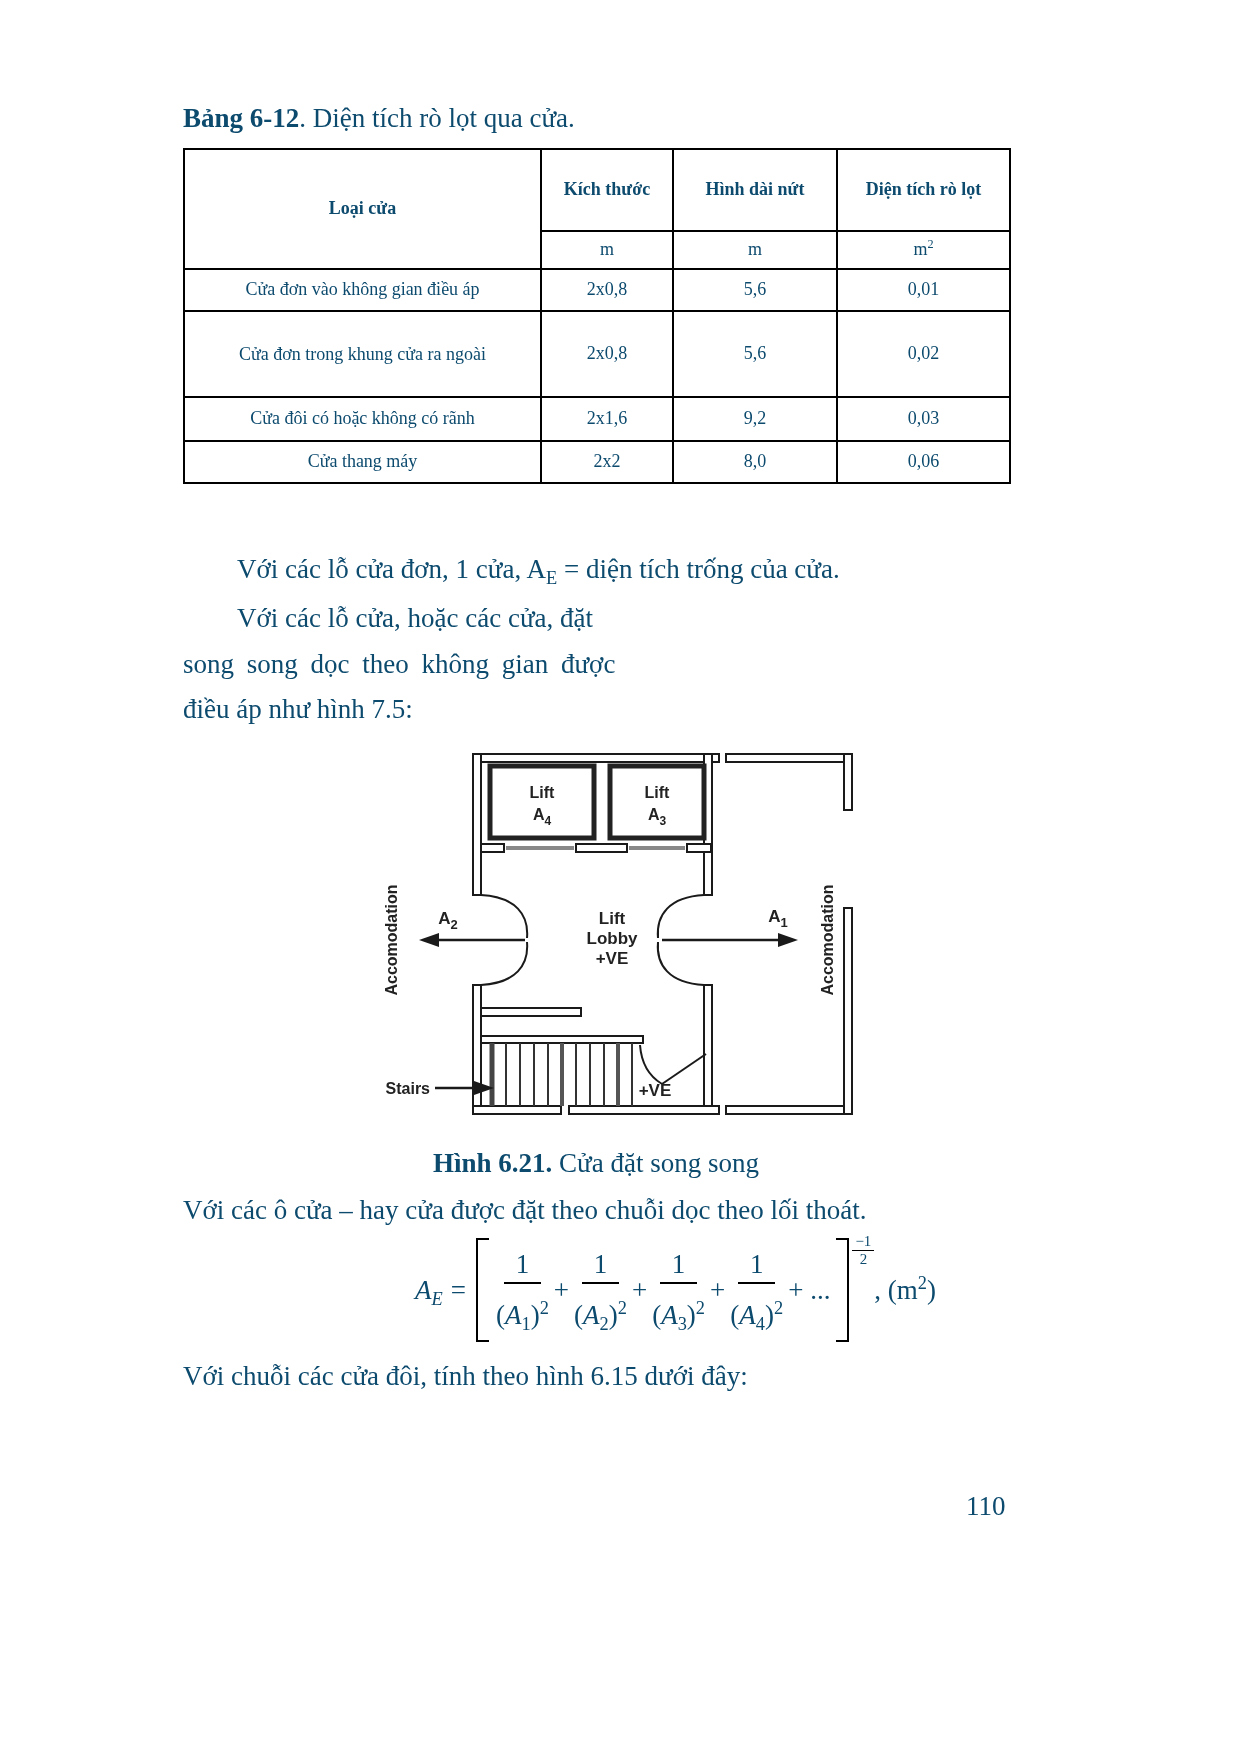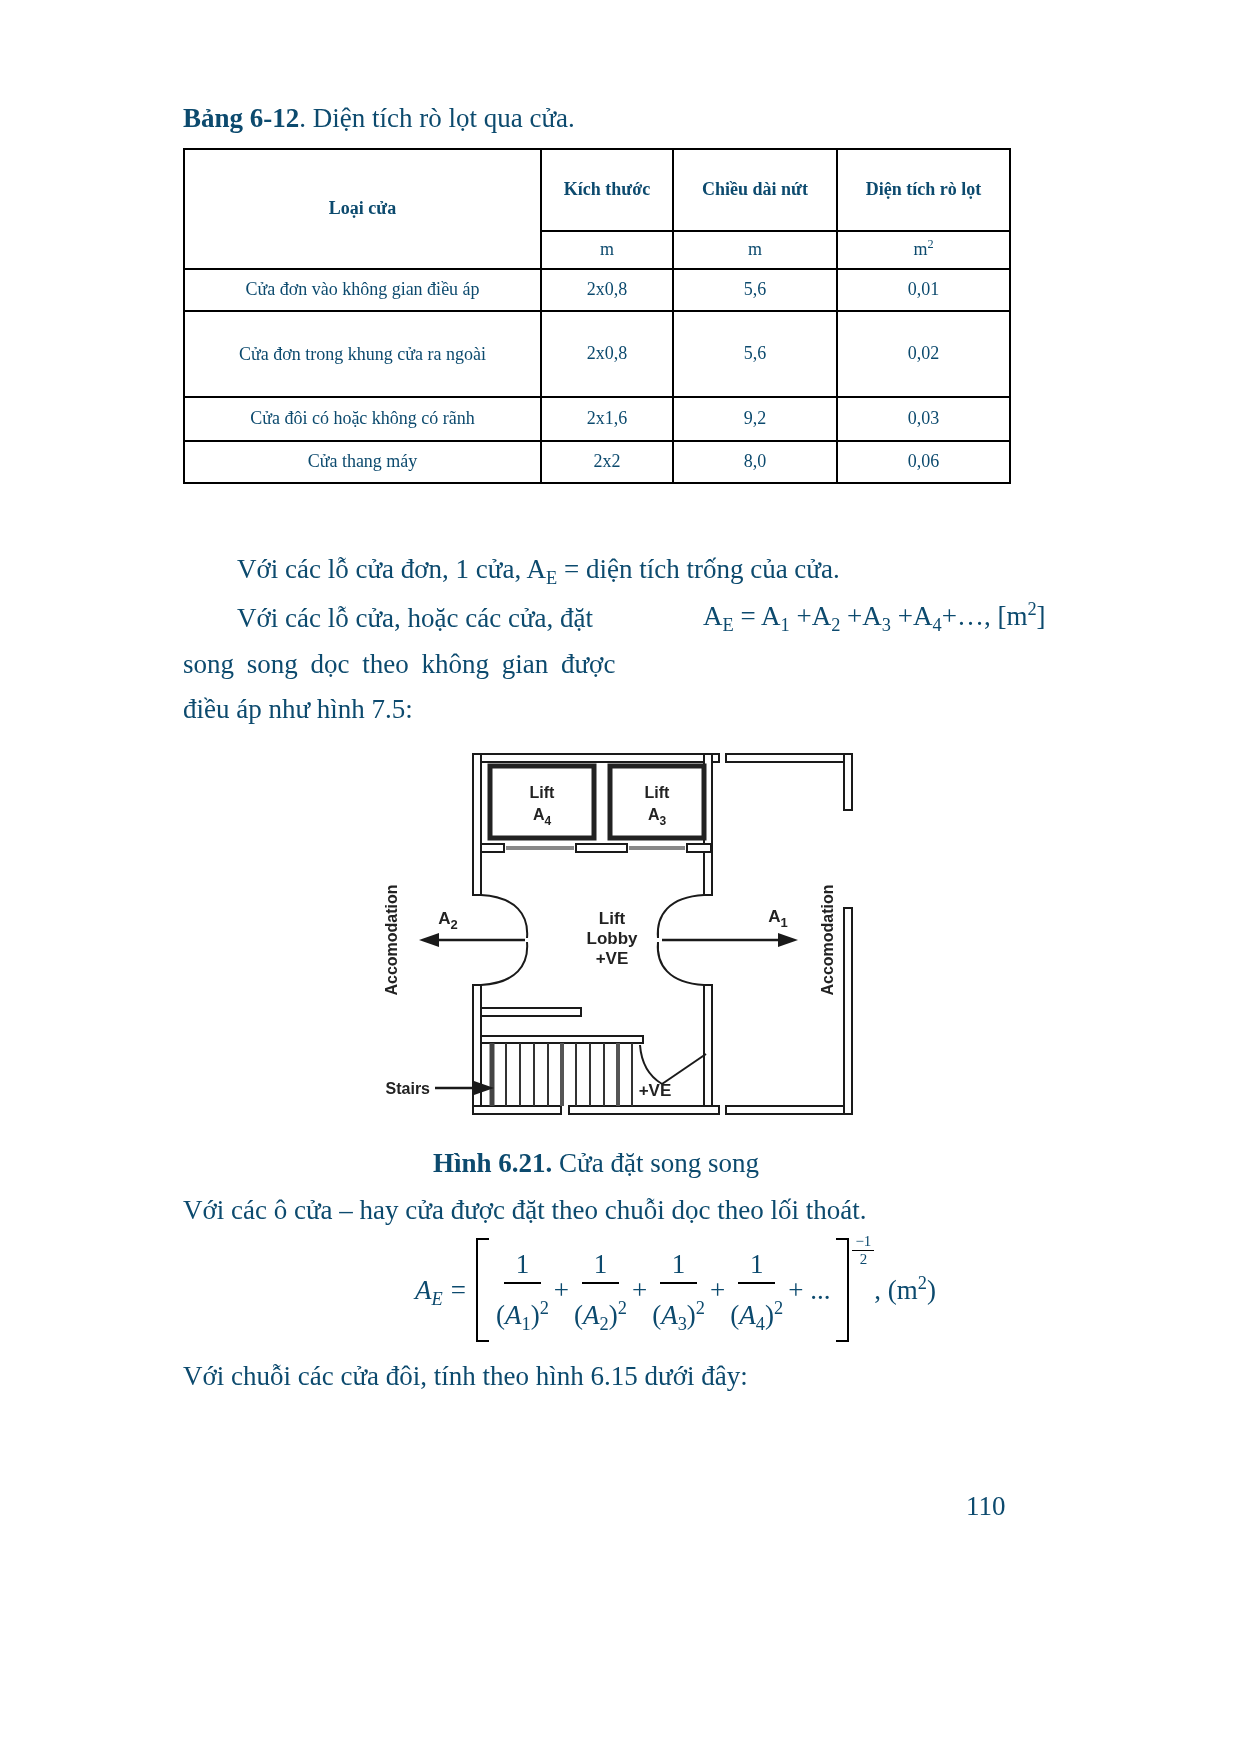--- a/index.html
+++ b/index.html
@@ -61,7 +61,7 @@
       <tr class="h-head">
         <th rowspan="2">Loại cửa</th>
         <th>Kích thước</th>
-        <th>Chiều dài nứt</th>
+        <th>Hình dài nứt</th>
         <th>Diện tích rò lọt</th>
       </tr>
       <tr class="h-units">

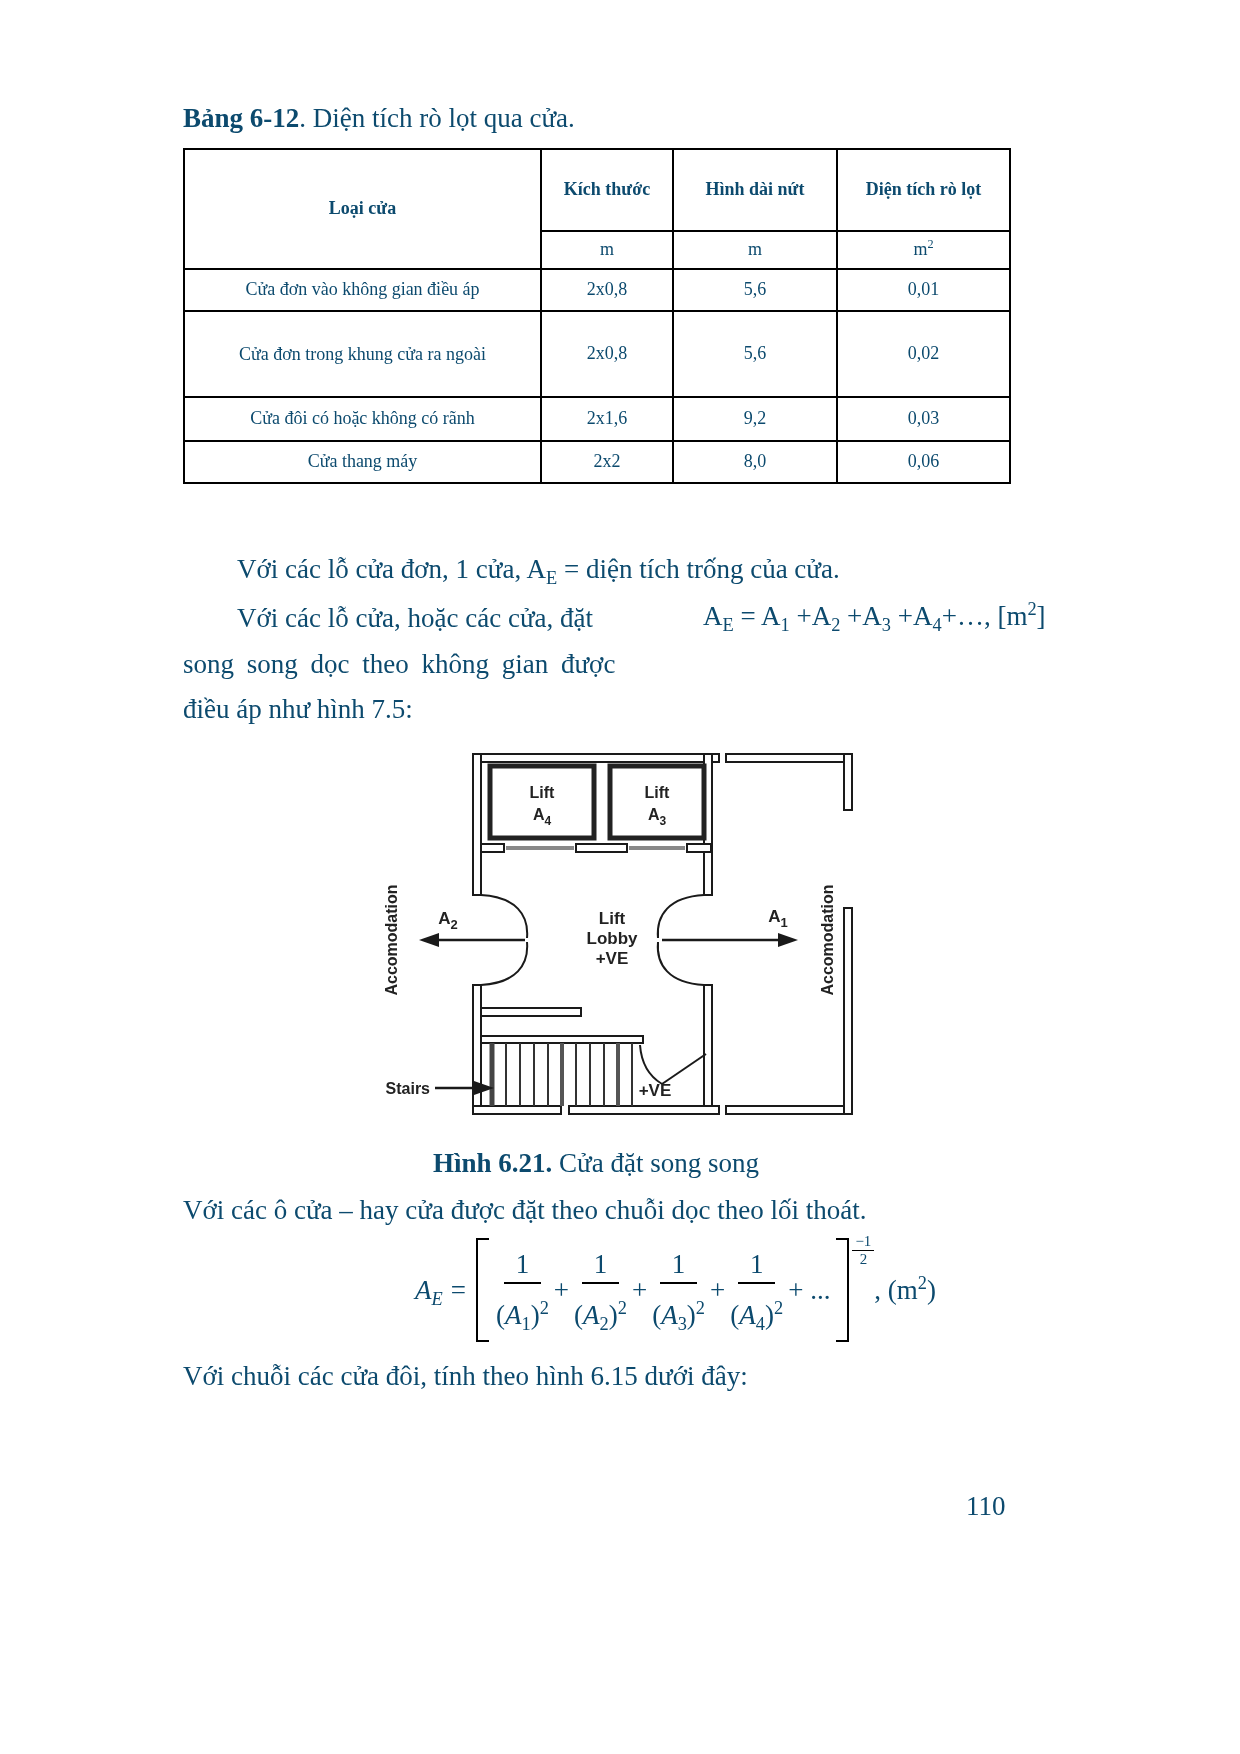--- a/index.html
+++ b/index.html
@@ -99,7 +99,6 @@
   <div class="abs body-text" style="left:237px;top:551px;"><span>Với các lỗ cửa đơn, 1 cửa, A</span><sub>E</sub><span> = diện tích trống của cửa.</span></div>
 
   <div class="abs body-text" style="left:237px;top:600px;">Với các lỗ cửa, hoặc các cửa, đặt</div>
-  <div class="abs body-text" style="left:703px;top:598px;"><span>A</span><sub>E</sub><span> = A</span><sub>1</sub><span> +A</span><sub>2</sub><span> +A</span><sub>3</sub><span> +A</span><sub>4</sub><span>+…, [m</span><sup>2</sup><span>]</span></div>
   <div class="abs body-text" style="left:183px;top:646px;word-spacing:6px;">song song dọc theo không gian được</div>
   <div class="abs body-text" style="left:183px;top:691px;">điều áp như hình 7.5:</div>
 

